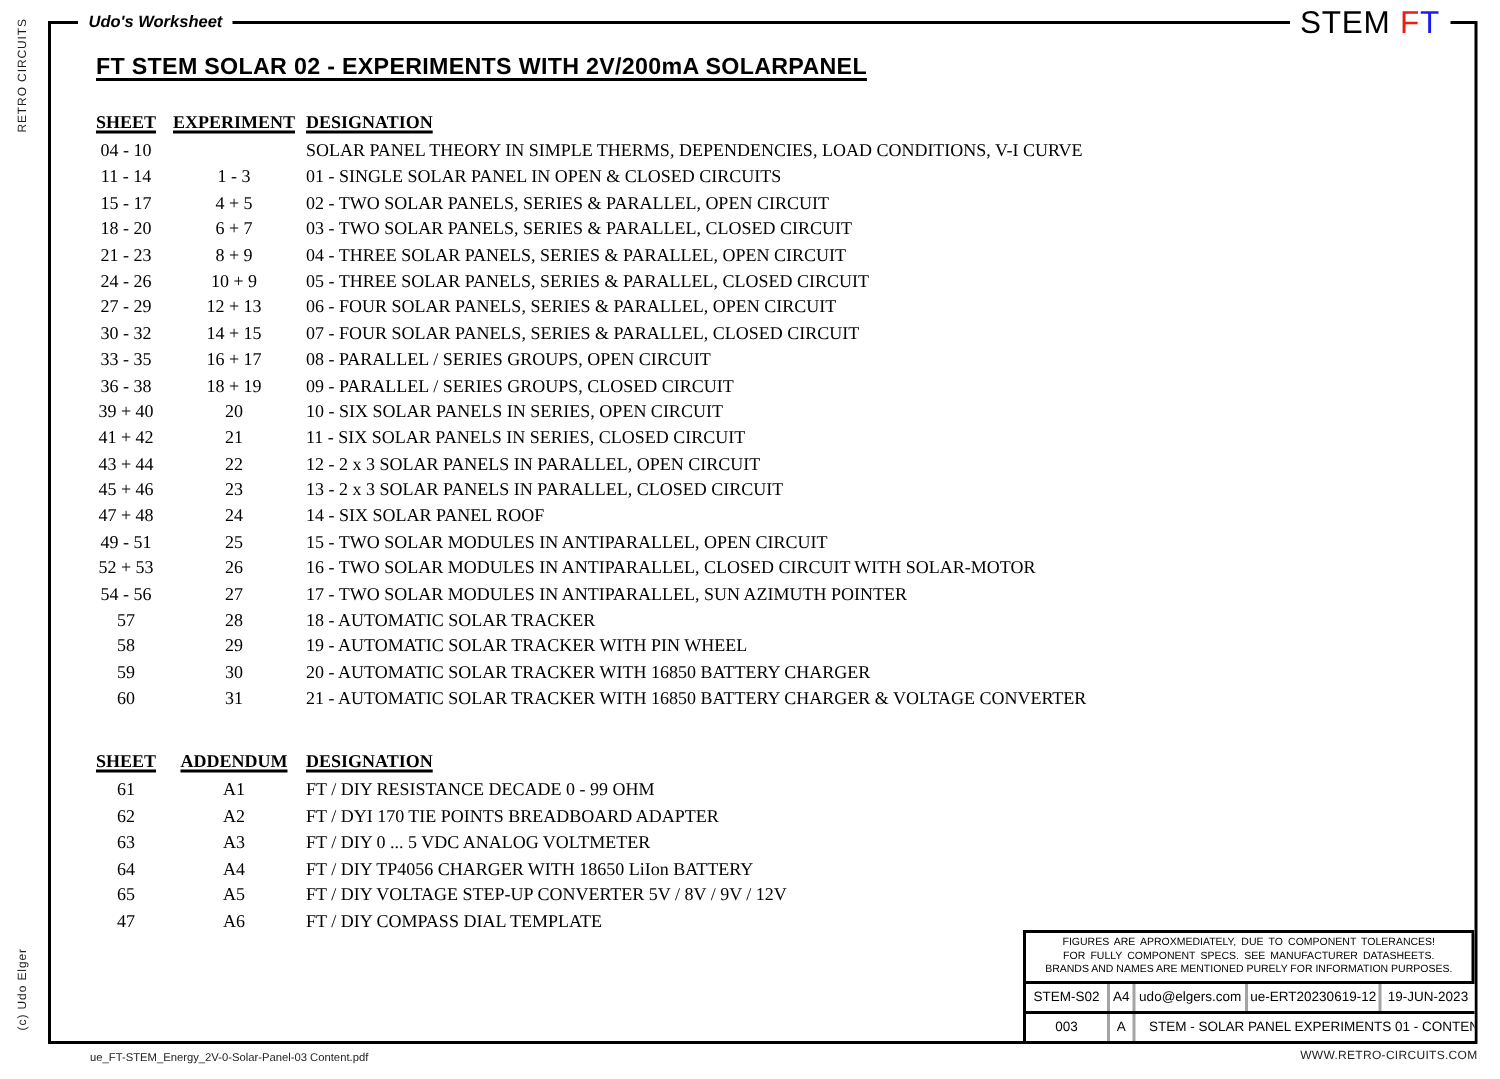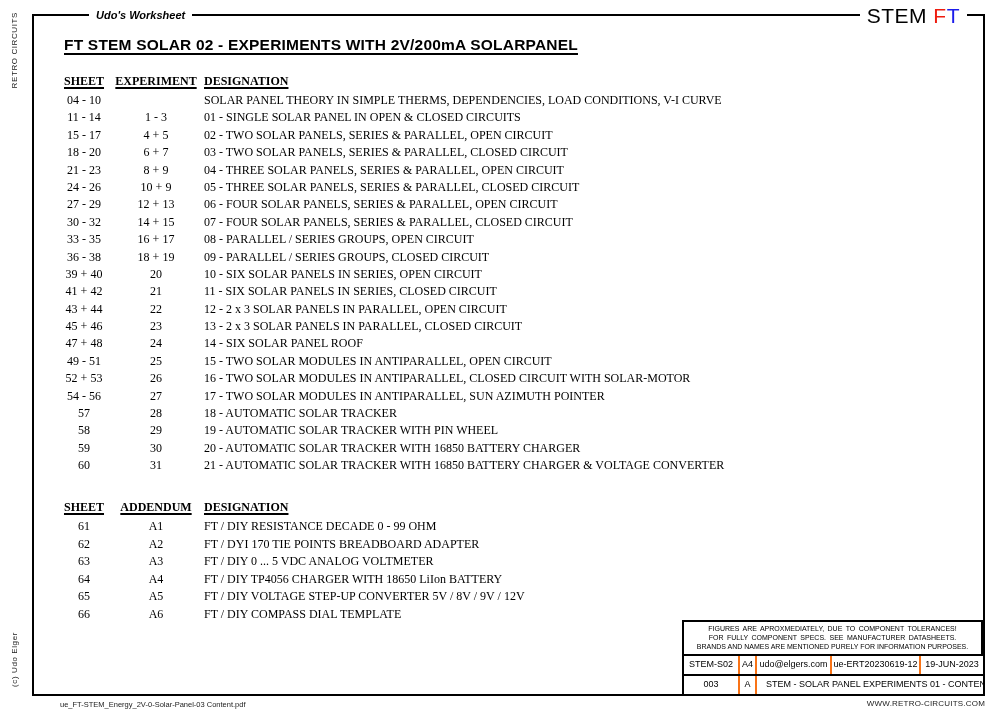--- a/index.html
+++ b/index.html
@@ -20,7 +20,7 @@
     border:2px solid #000;
   }
   .legend { position:absolute; background:#fff; padding:0 7px; white-space:nowrap; }
-  #worksheet-label { left:18px; top:-8px; font-style:italic; font-weight:bold; font-size:11px; line-height:15px;margin-left:37px; }
+  #worksheet-label { left:18px; top:-8px; font-style:italic; font-weight:bold; font-size:11px; line-height:15px; }
   #logo { right:16px; top:-13px; font-size:21px; line-height:25px; letter-spacing:0.5px; }
 
   #doc-title {

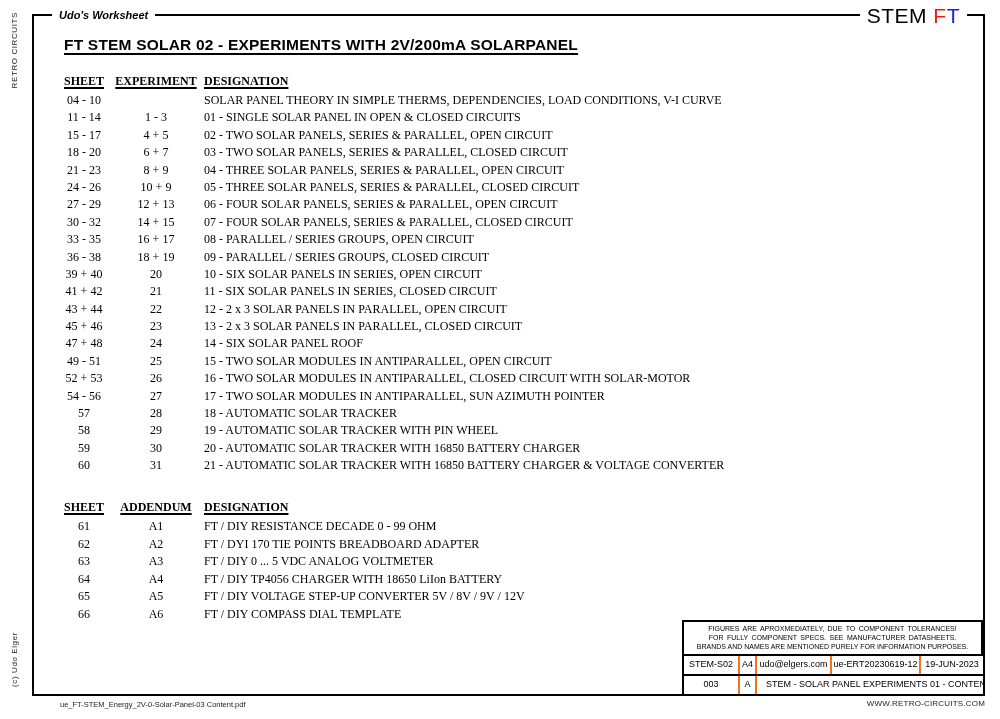--- a/index.html
+++ b/index.html
@@ -255,7 +255,7 @@
         </div>
 
         <div class="t-row">
-          <span class="c1">66</span>
+          <span class="c1">47</span>
           <span class="c2">A6</span>
           <span class="c3">FT / DIY COMPASS DIAL TEMPLATE</span>
         </div>

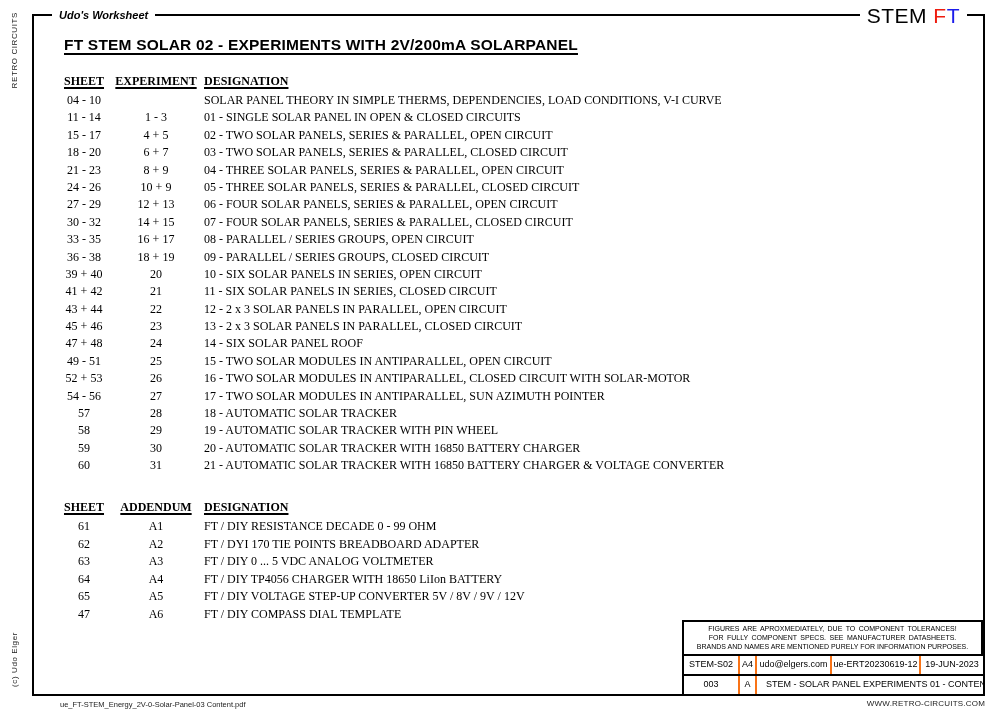--- a/index.html
+++ b/index.html
@@ -51,7 +51,7 @@
   .tb-row1 { border-bottom:2px solid #000; }
   .tb-cell {
     height:18px; line-height:17px; text-align:center; font-size:9px;
-    border-right:2px solid #f97316; overflow:hidden; white-space:nowrap; flex:none;
+    border-right:2px solid #a3a3a3; overflow:hidden; white-space:nowrap; flex:none;
   }
   .w1 { width:56px; } .w2 { width:17px; } .w3 { width:75px; } .w4 { width:89px; }
   .wlast { flex:1; border-right:none; }

